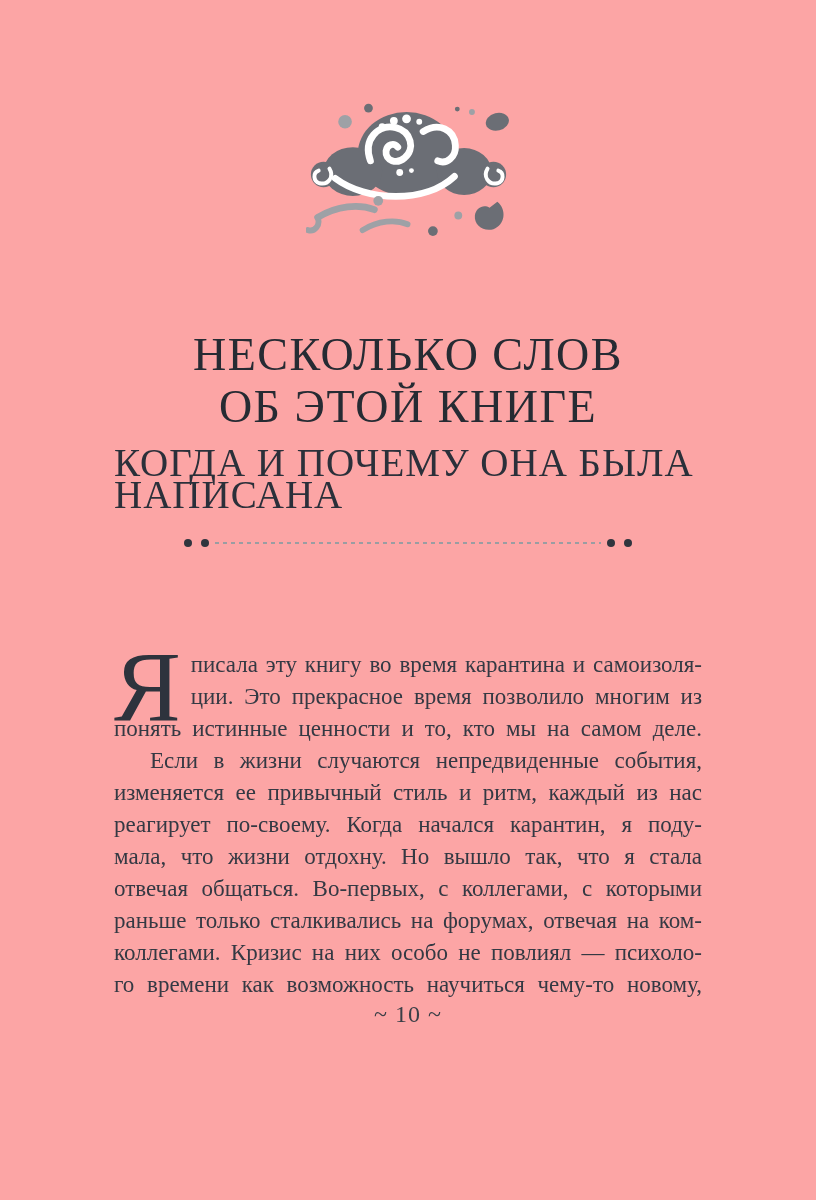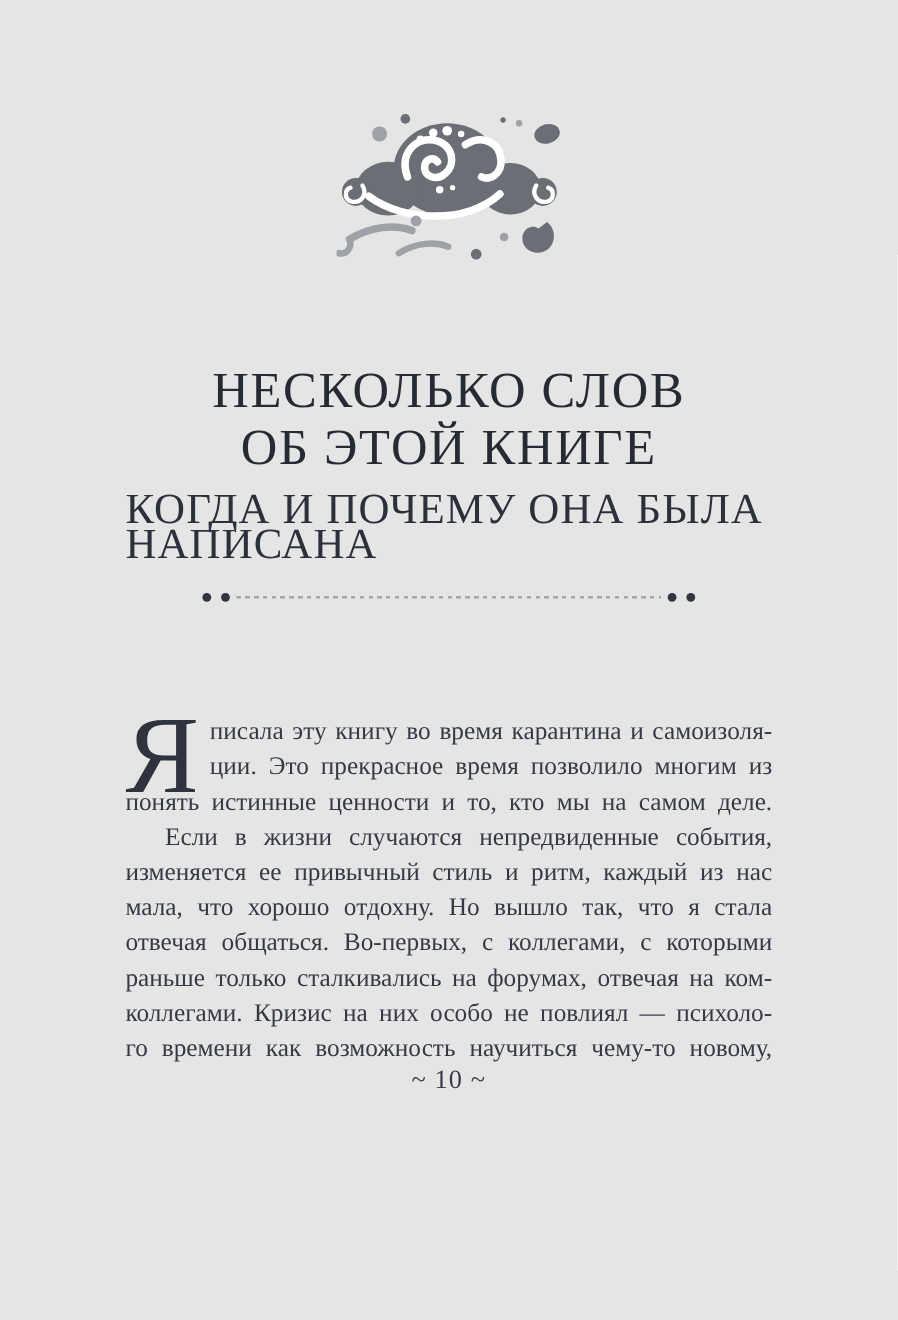--- a/index.html
+++ b/index.html
@@ -7,7 +7,7 @@
     position:relative;
     width:816px;height:1200px;
     margin:0 auto;
-    background:#e5e5e5;
+    background:#fca5a5;
     font-family:"Liberation Serif","DejaVu Serif",serif;
     color:#343943;
     overflow:hidden;

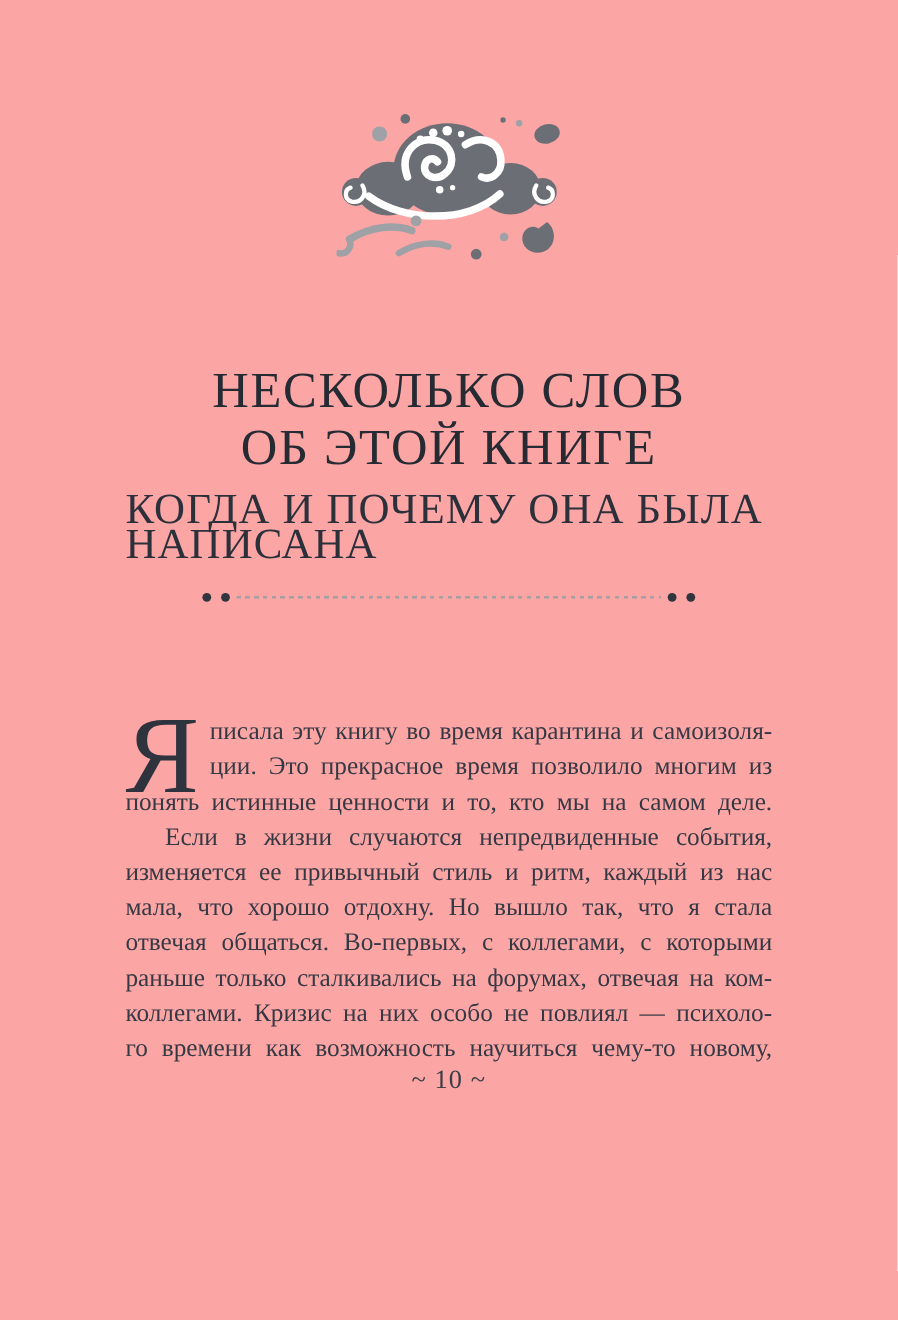--- a/index.html
+++ b/index.html
@@ -159,6 +159,7 @@
       <div class="para2">
           <div class="bline">Если в жизни случаются непредвиденные события,</div>
           <div class="bline">изменяется ее привычный стиль и ритм, каждый из нас</div>
+          <div class="bline">реагирует по-своему. Когда начался карантин, я поду-</div>
           <div class="bline">мала, что хорошо отдохну. Но вышло так, что я стала</div>
           <div class="bline">отвечая общаться. Во-первых, с коллегами, с которыми</div>
           <div class="bline">раньше только сталкивались на форумах, отвечая на ком-</div>

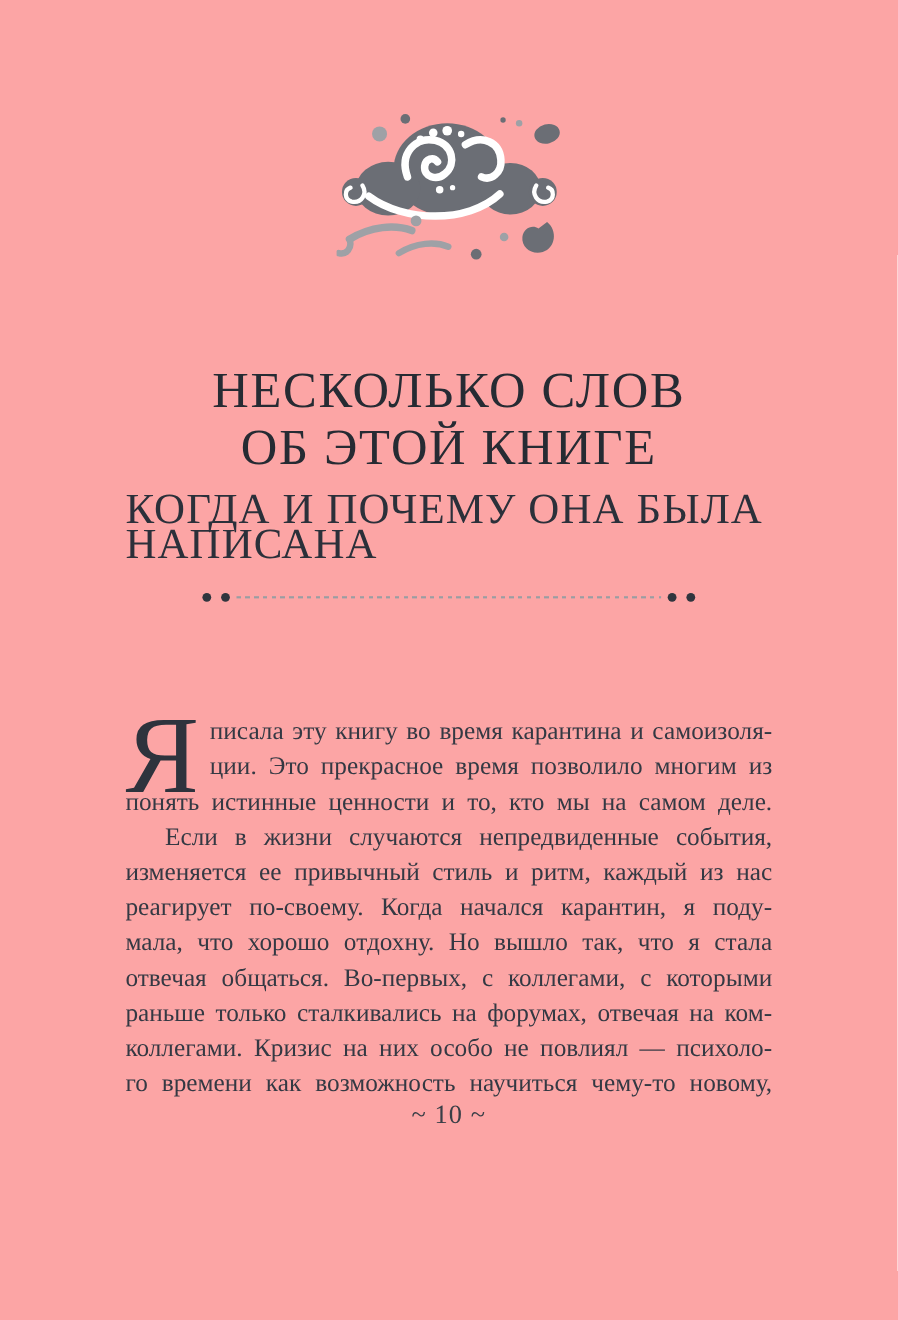--- a/index.html
+++ b/index.html
@@ -160,7 +160,7 @@
           <div class="bline">Если в жизни случаются непредвиденные события,</div>
           <div class="bline">изменяется ее привычный стиль и ритм, каждый из нас</div>
           <div class="bline">реагирует по-своему. Когда начался карантин, я поду-</div>
-          <div class="bline">мала, что хорошо отдохну. Но вышло так, что я стала</div>
+          <div class="bline">мала, что жизни отдохну. Но вышло так, что я стала</div>
           <div class="bline">отвечая общаться. Во-первых, с коллегами, с которыми</div>
           <div class="bline">раньше только сталкивались на форумах, отвечая на ком-</div>
           <div class="bline">коллегами. Кризис на них особо не повлиял — психоло-</div>

